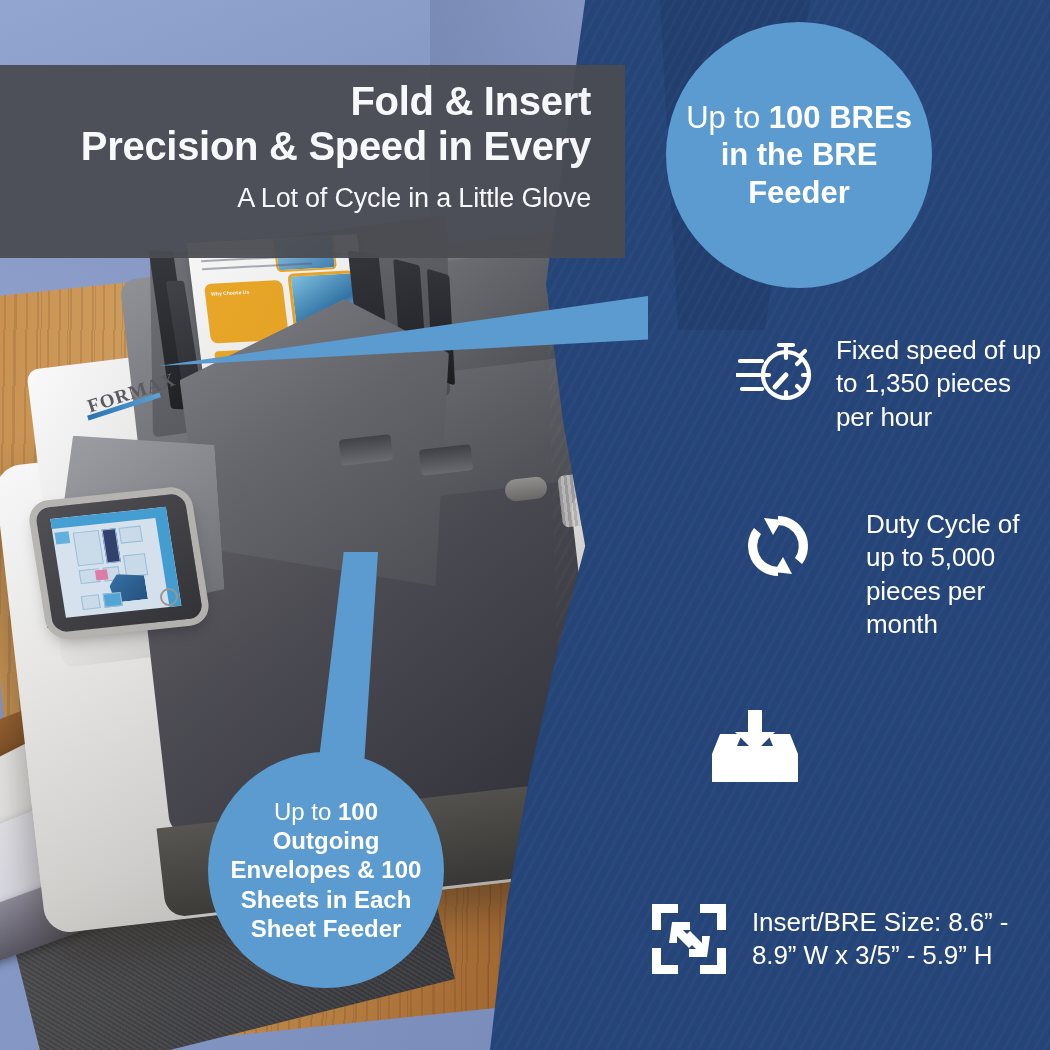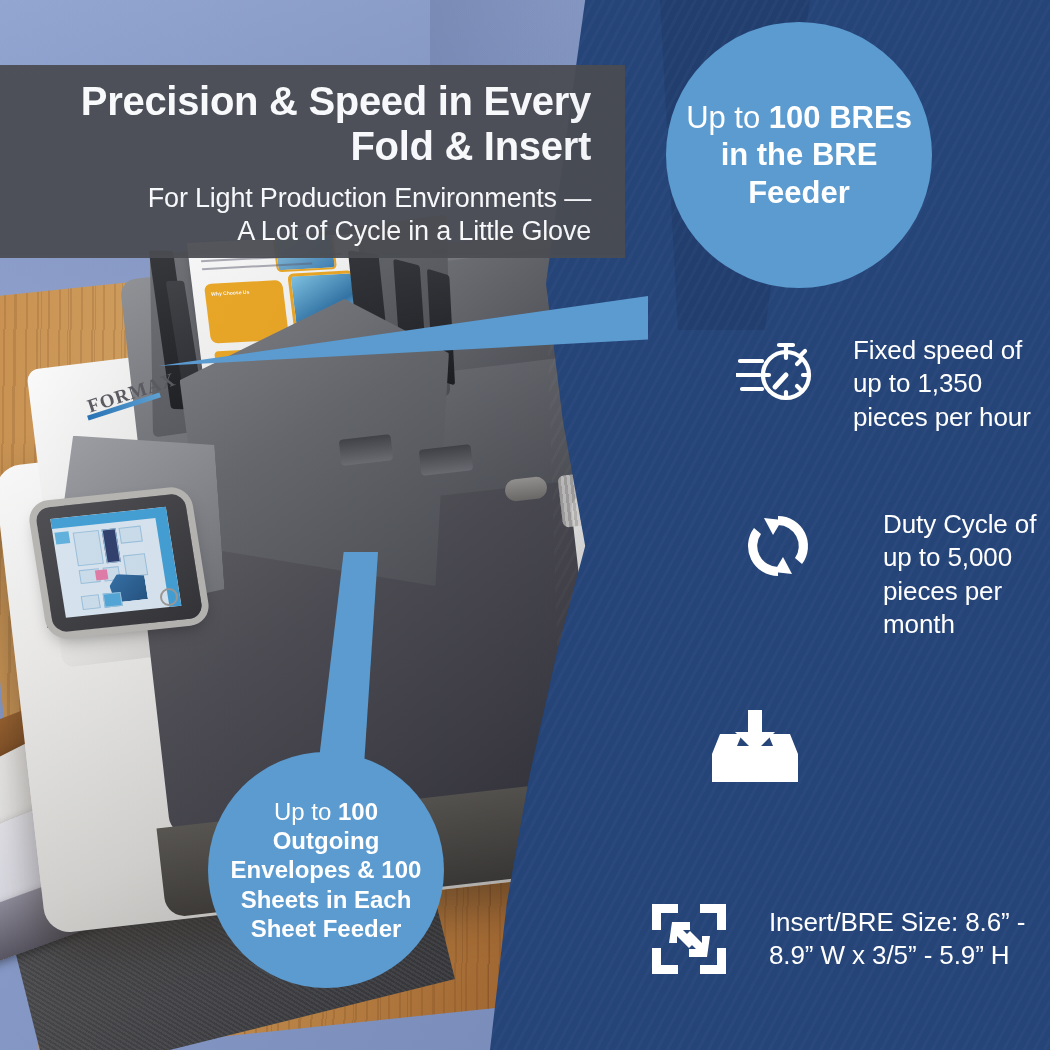--- a/index.html
+++ b/index.html
@@ -401,8 +401,8 @@
 
   <div class="titlebox">
     <div class="t-head">
+      <div>Fold &amp; Insert</div>
       <div>Precision &amp; Speed in Every</div>
-      <div>Fold &amp; Insert</div>
     </div>
     <div class="t-sub">
       <div>For Light Production Environments —</div>

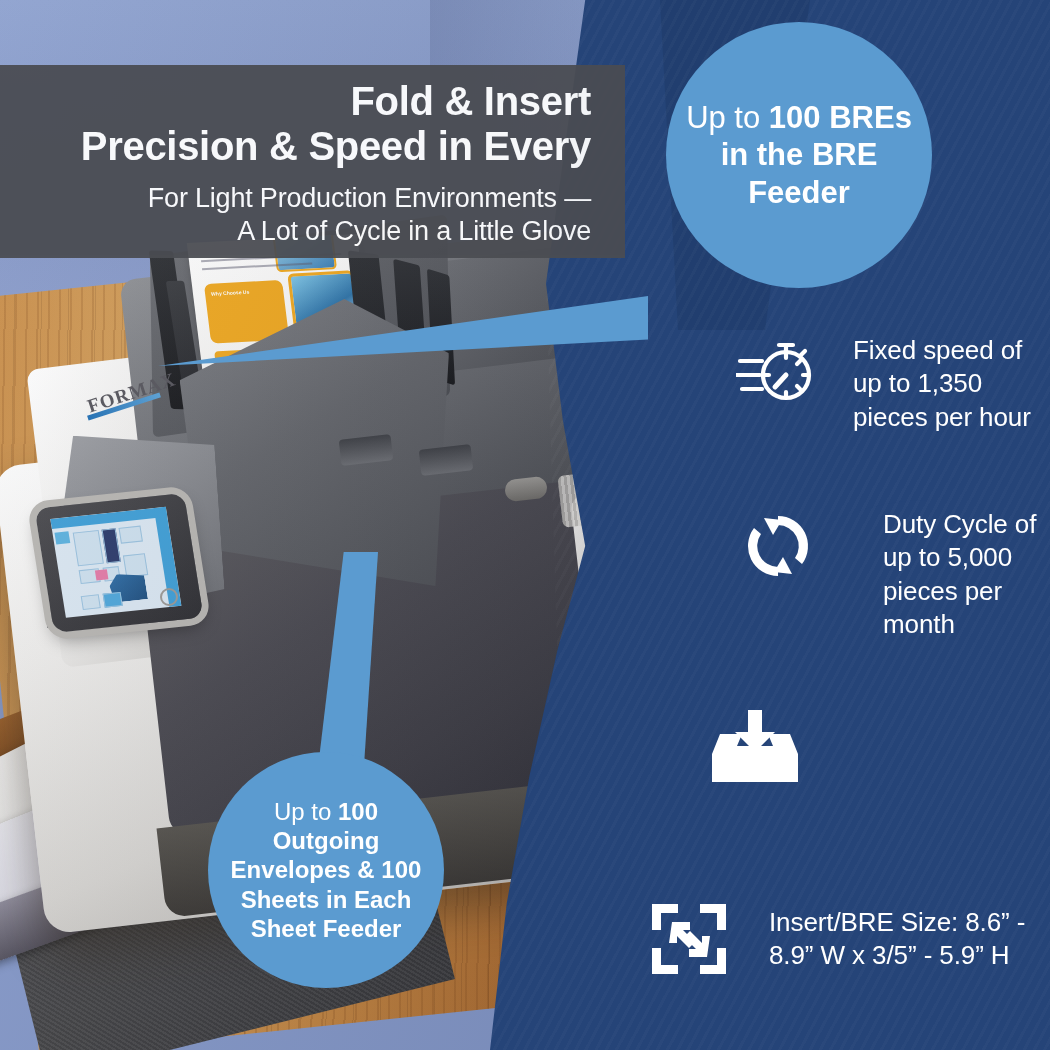--- a/index.html
+++ b/index.html
@@ -405,7 +405,6 @@
       <div>Precision &amp; Speed in Every</div>
     </div>
     <div class="t-sub">
-      <div>For Light Production Environments —</div>
       <div>A Lot of Cycle in a Little Glove</div>
     </div>
   </div>

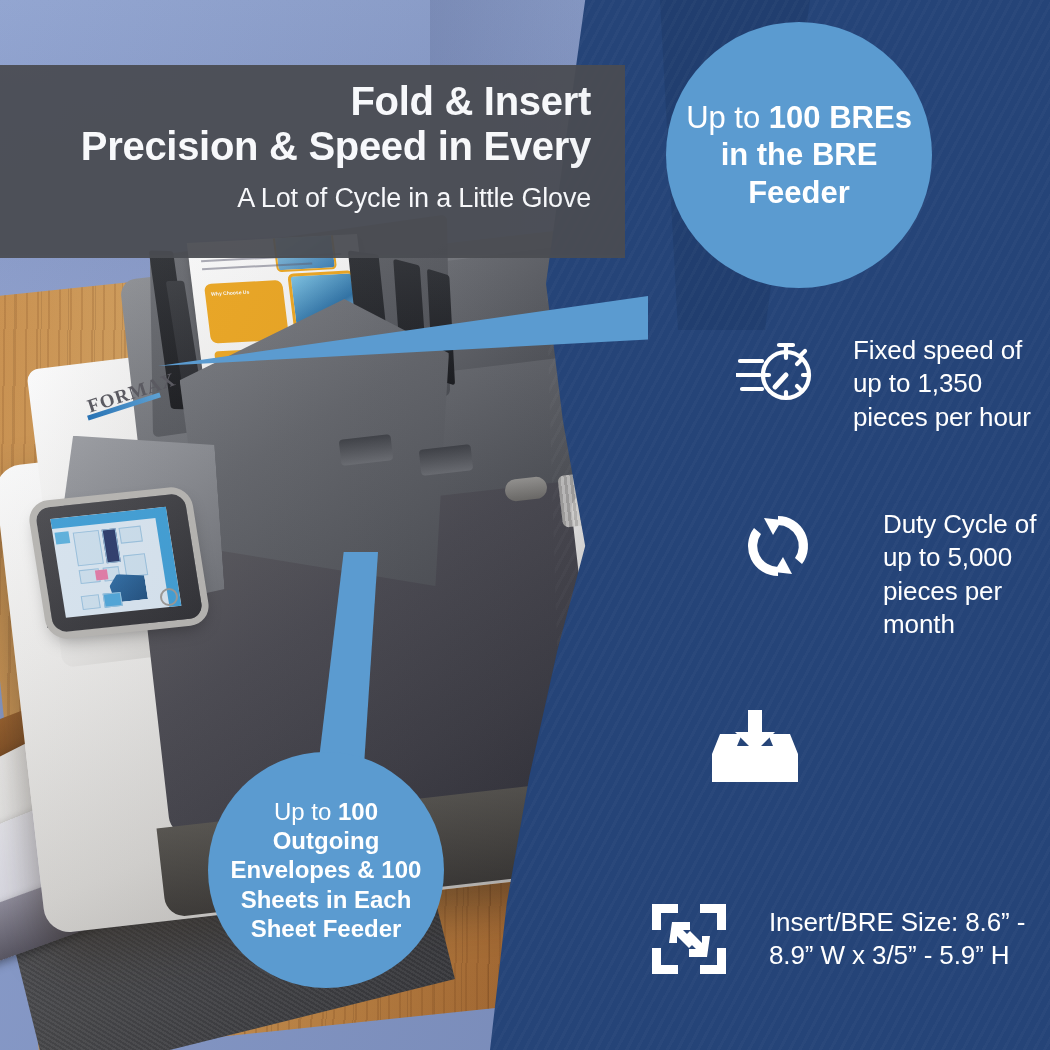--- a/index.html
+++ b/index.html
@@ -298,7 +298,7 @@
 
   
   .feat{
-    position:absolute; display:flex; align-items:flex-start; gap:39px; z-index:7;
+    position:absolute; display:flex; align-items:flex-start; gap:22px; z-index:7;
   }
   .feat .ico{ flex:0 0 auto; display:flex; align-items:center; justify-content:center;}
   .feat .ftxt{

